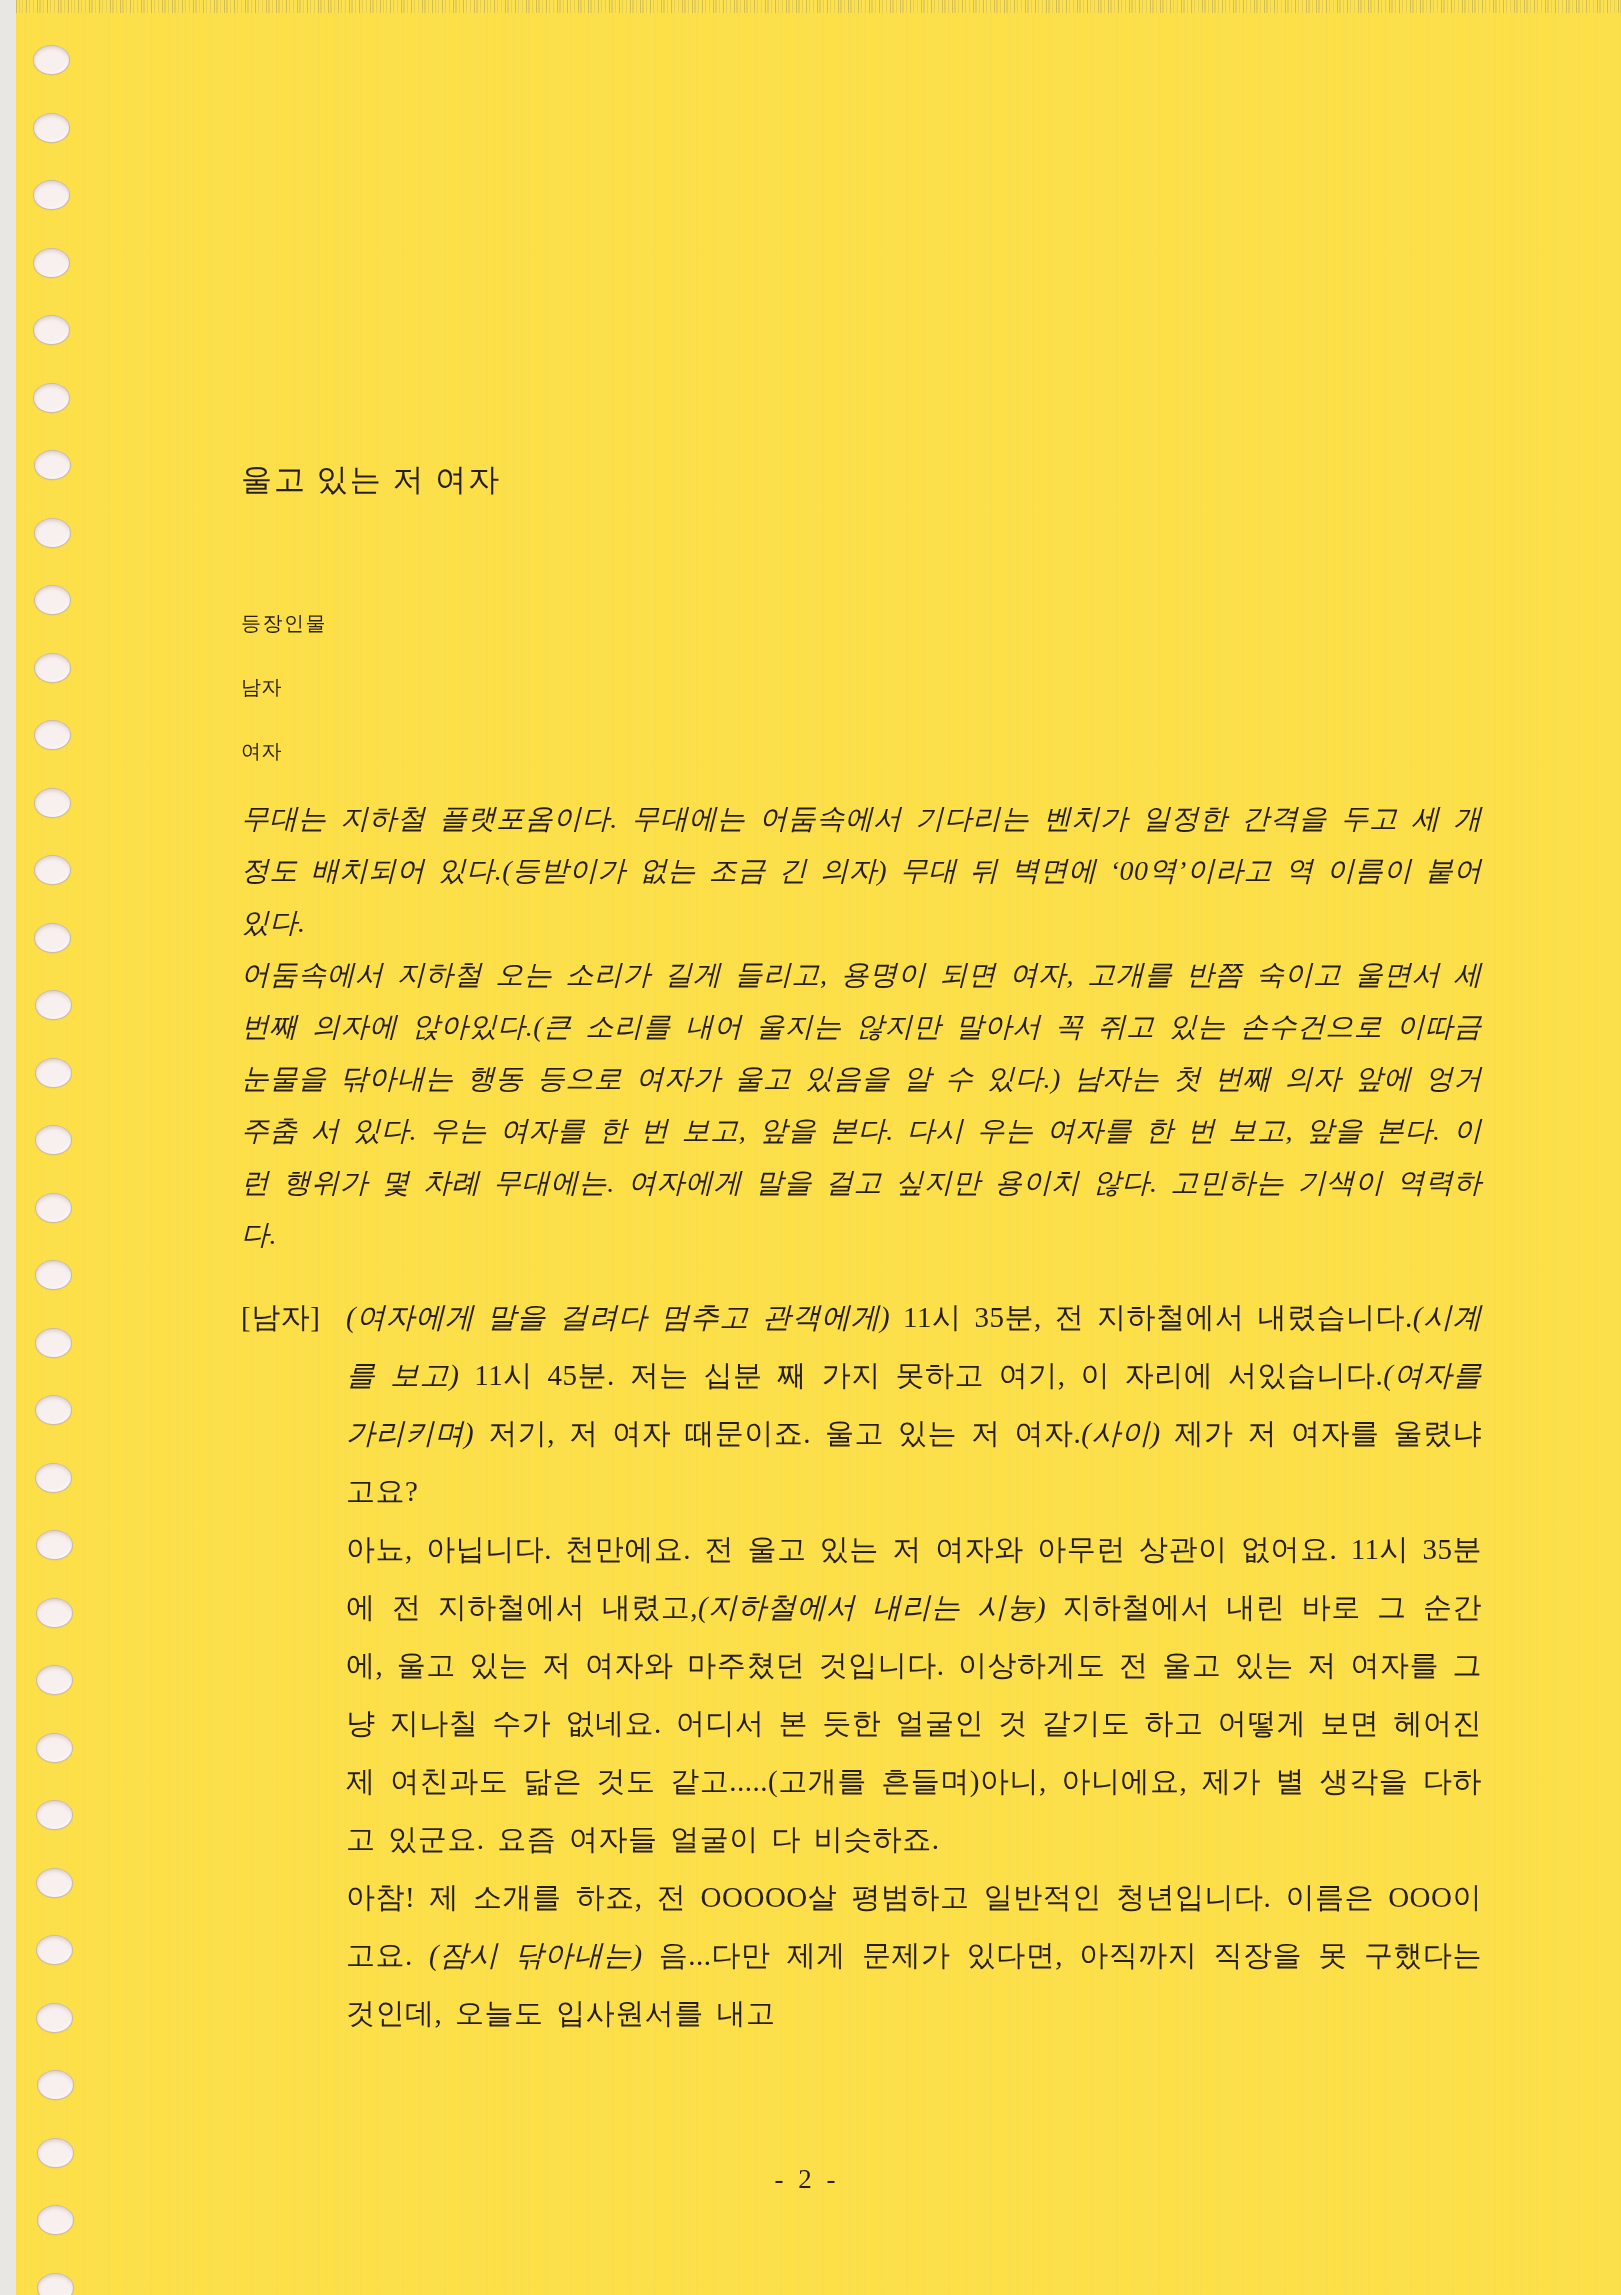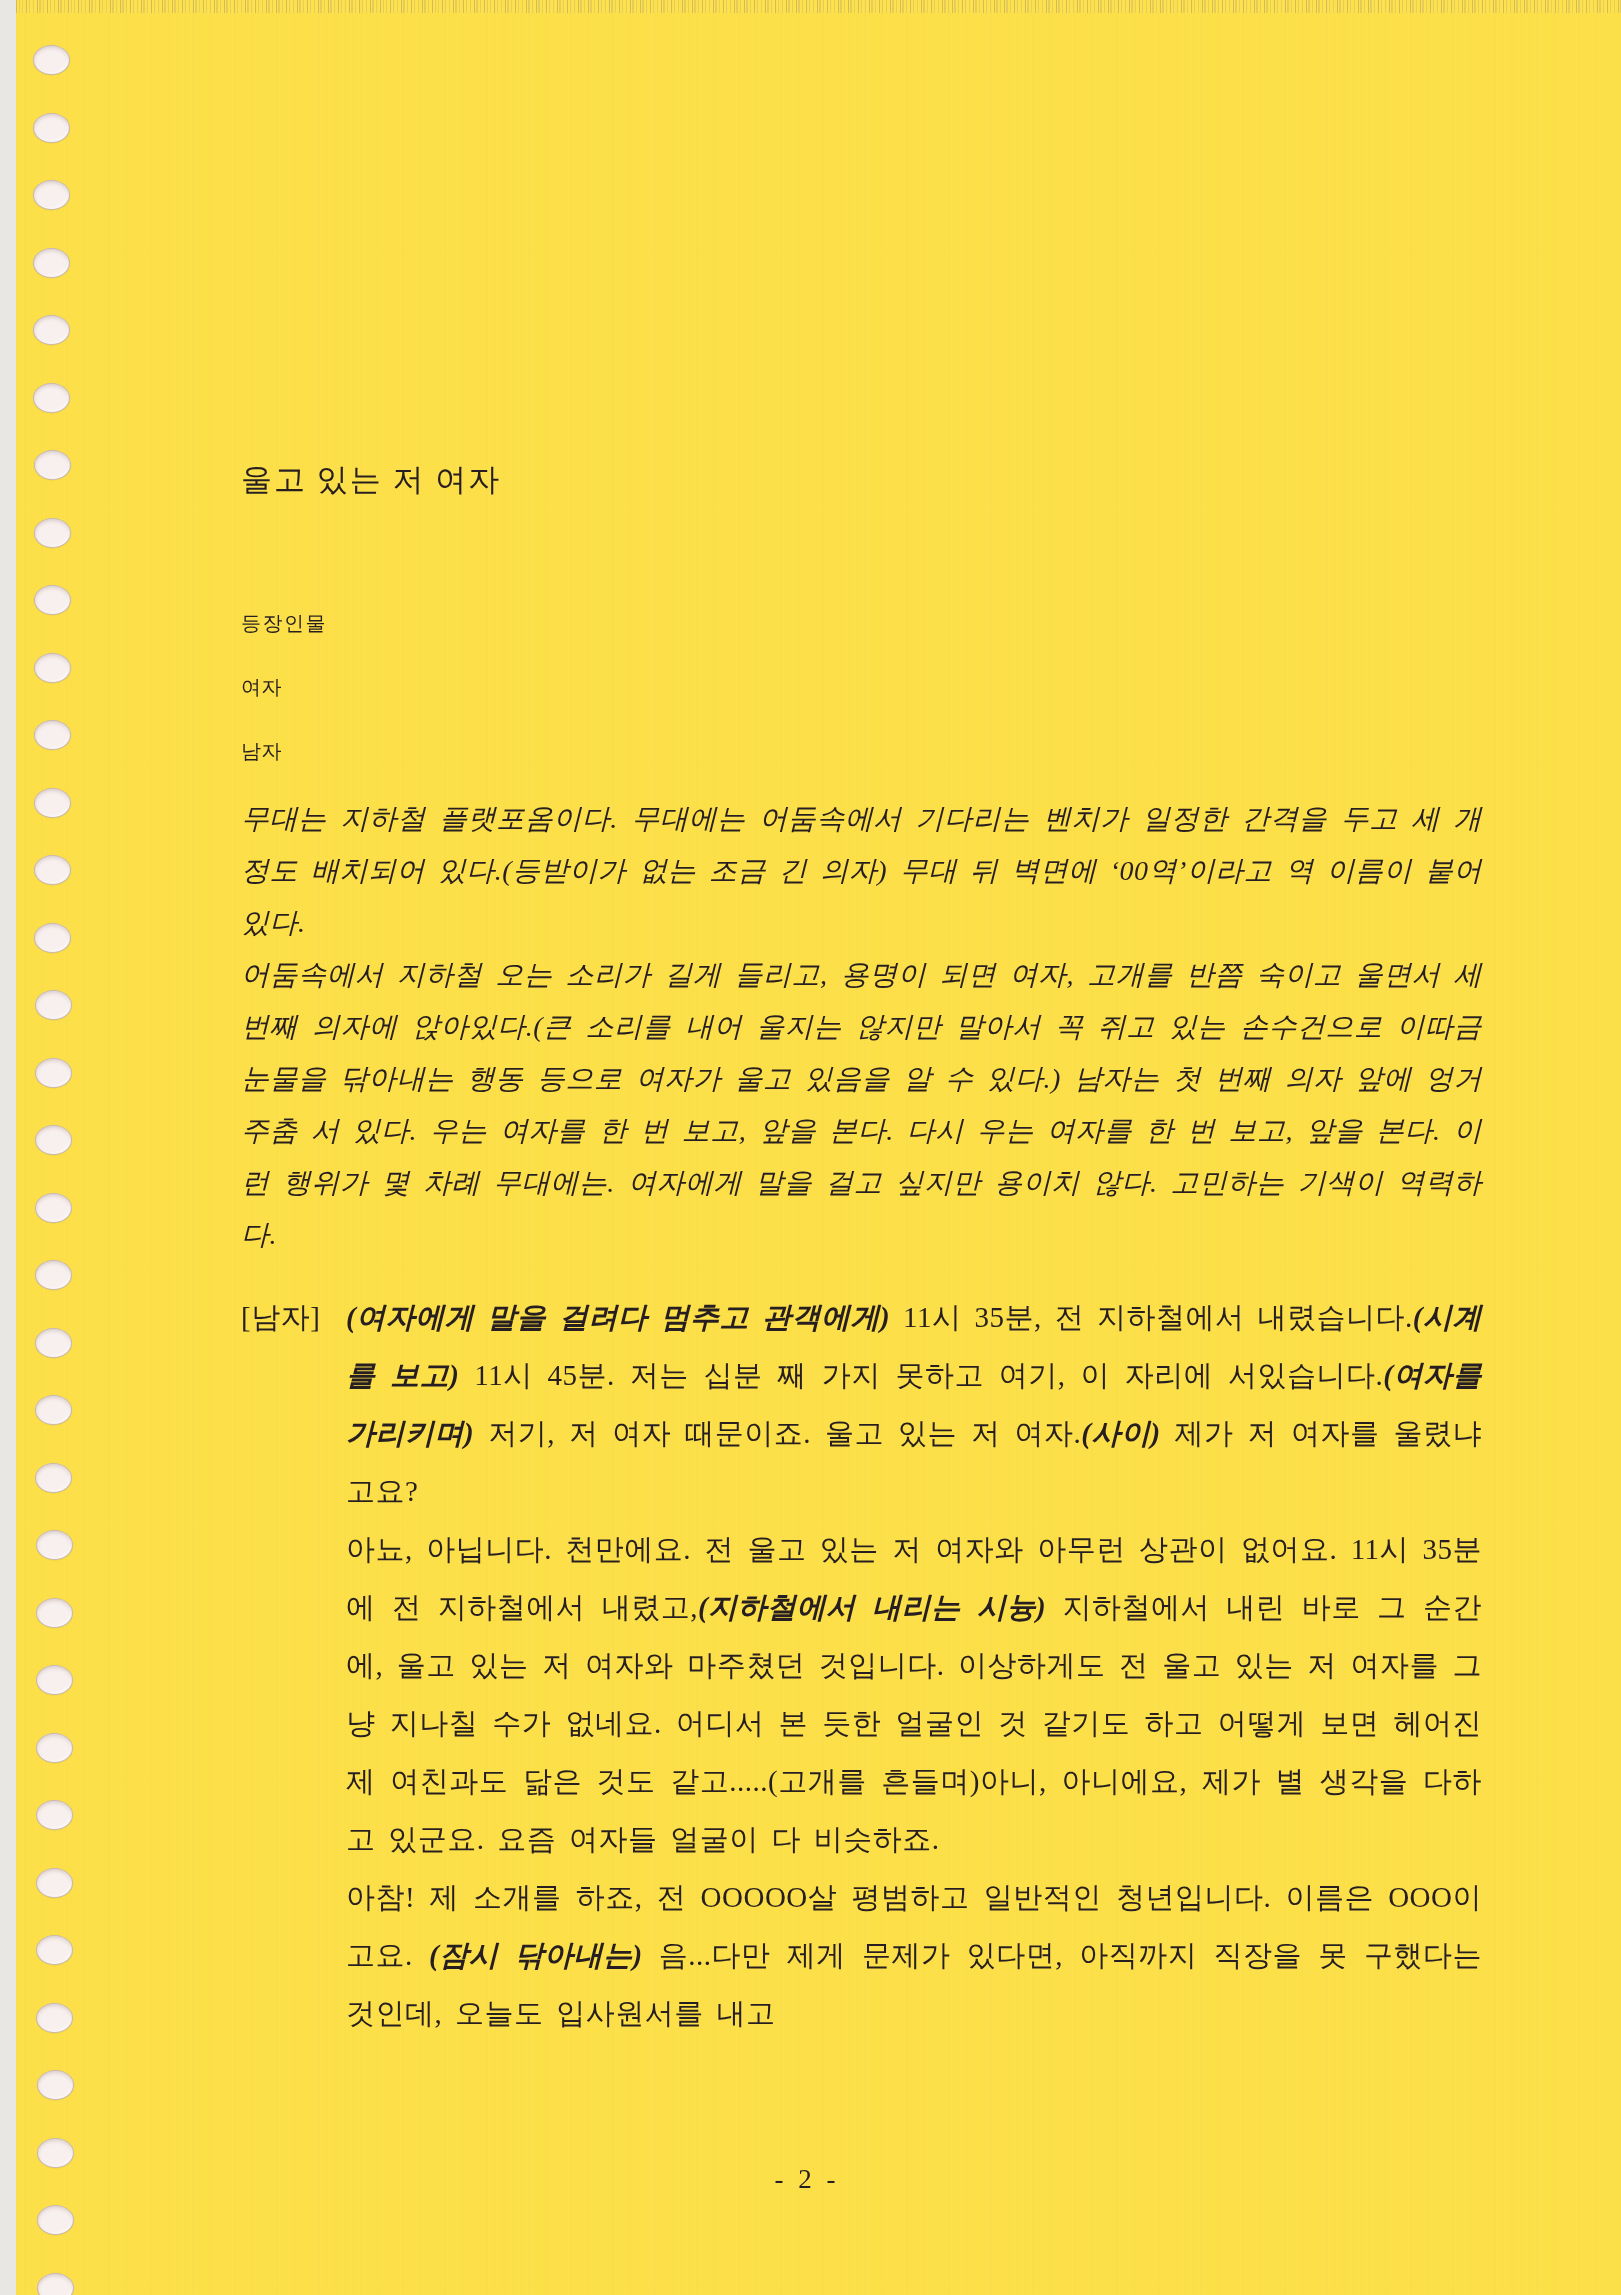--- a/index.html
+++ b/index.html
@@ -116,8 +116,8 @@
 
     <div class="cast-block">
       <div class="cast-heading">등장인물</div>
+      <div>남자</div>
       <div>여자</div>
-      <div>남자</div>
     </div>
 
 

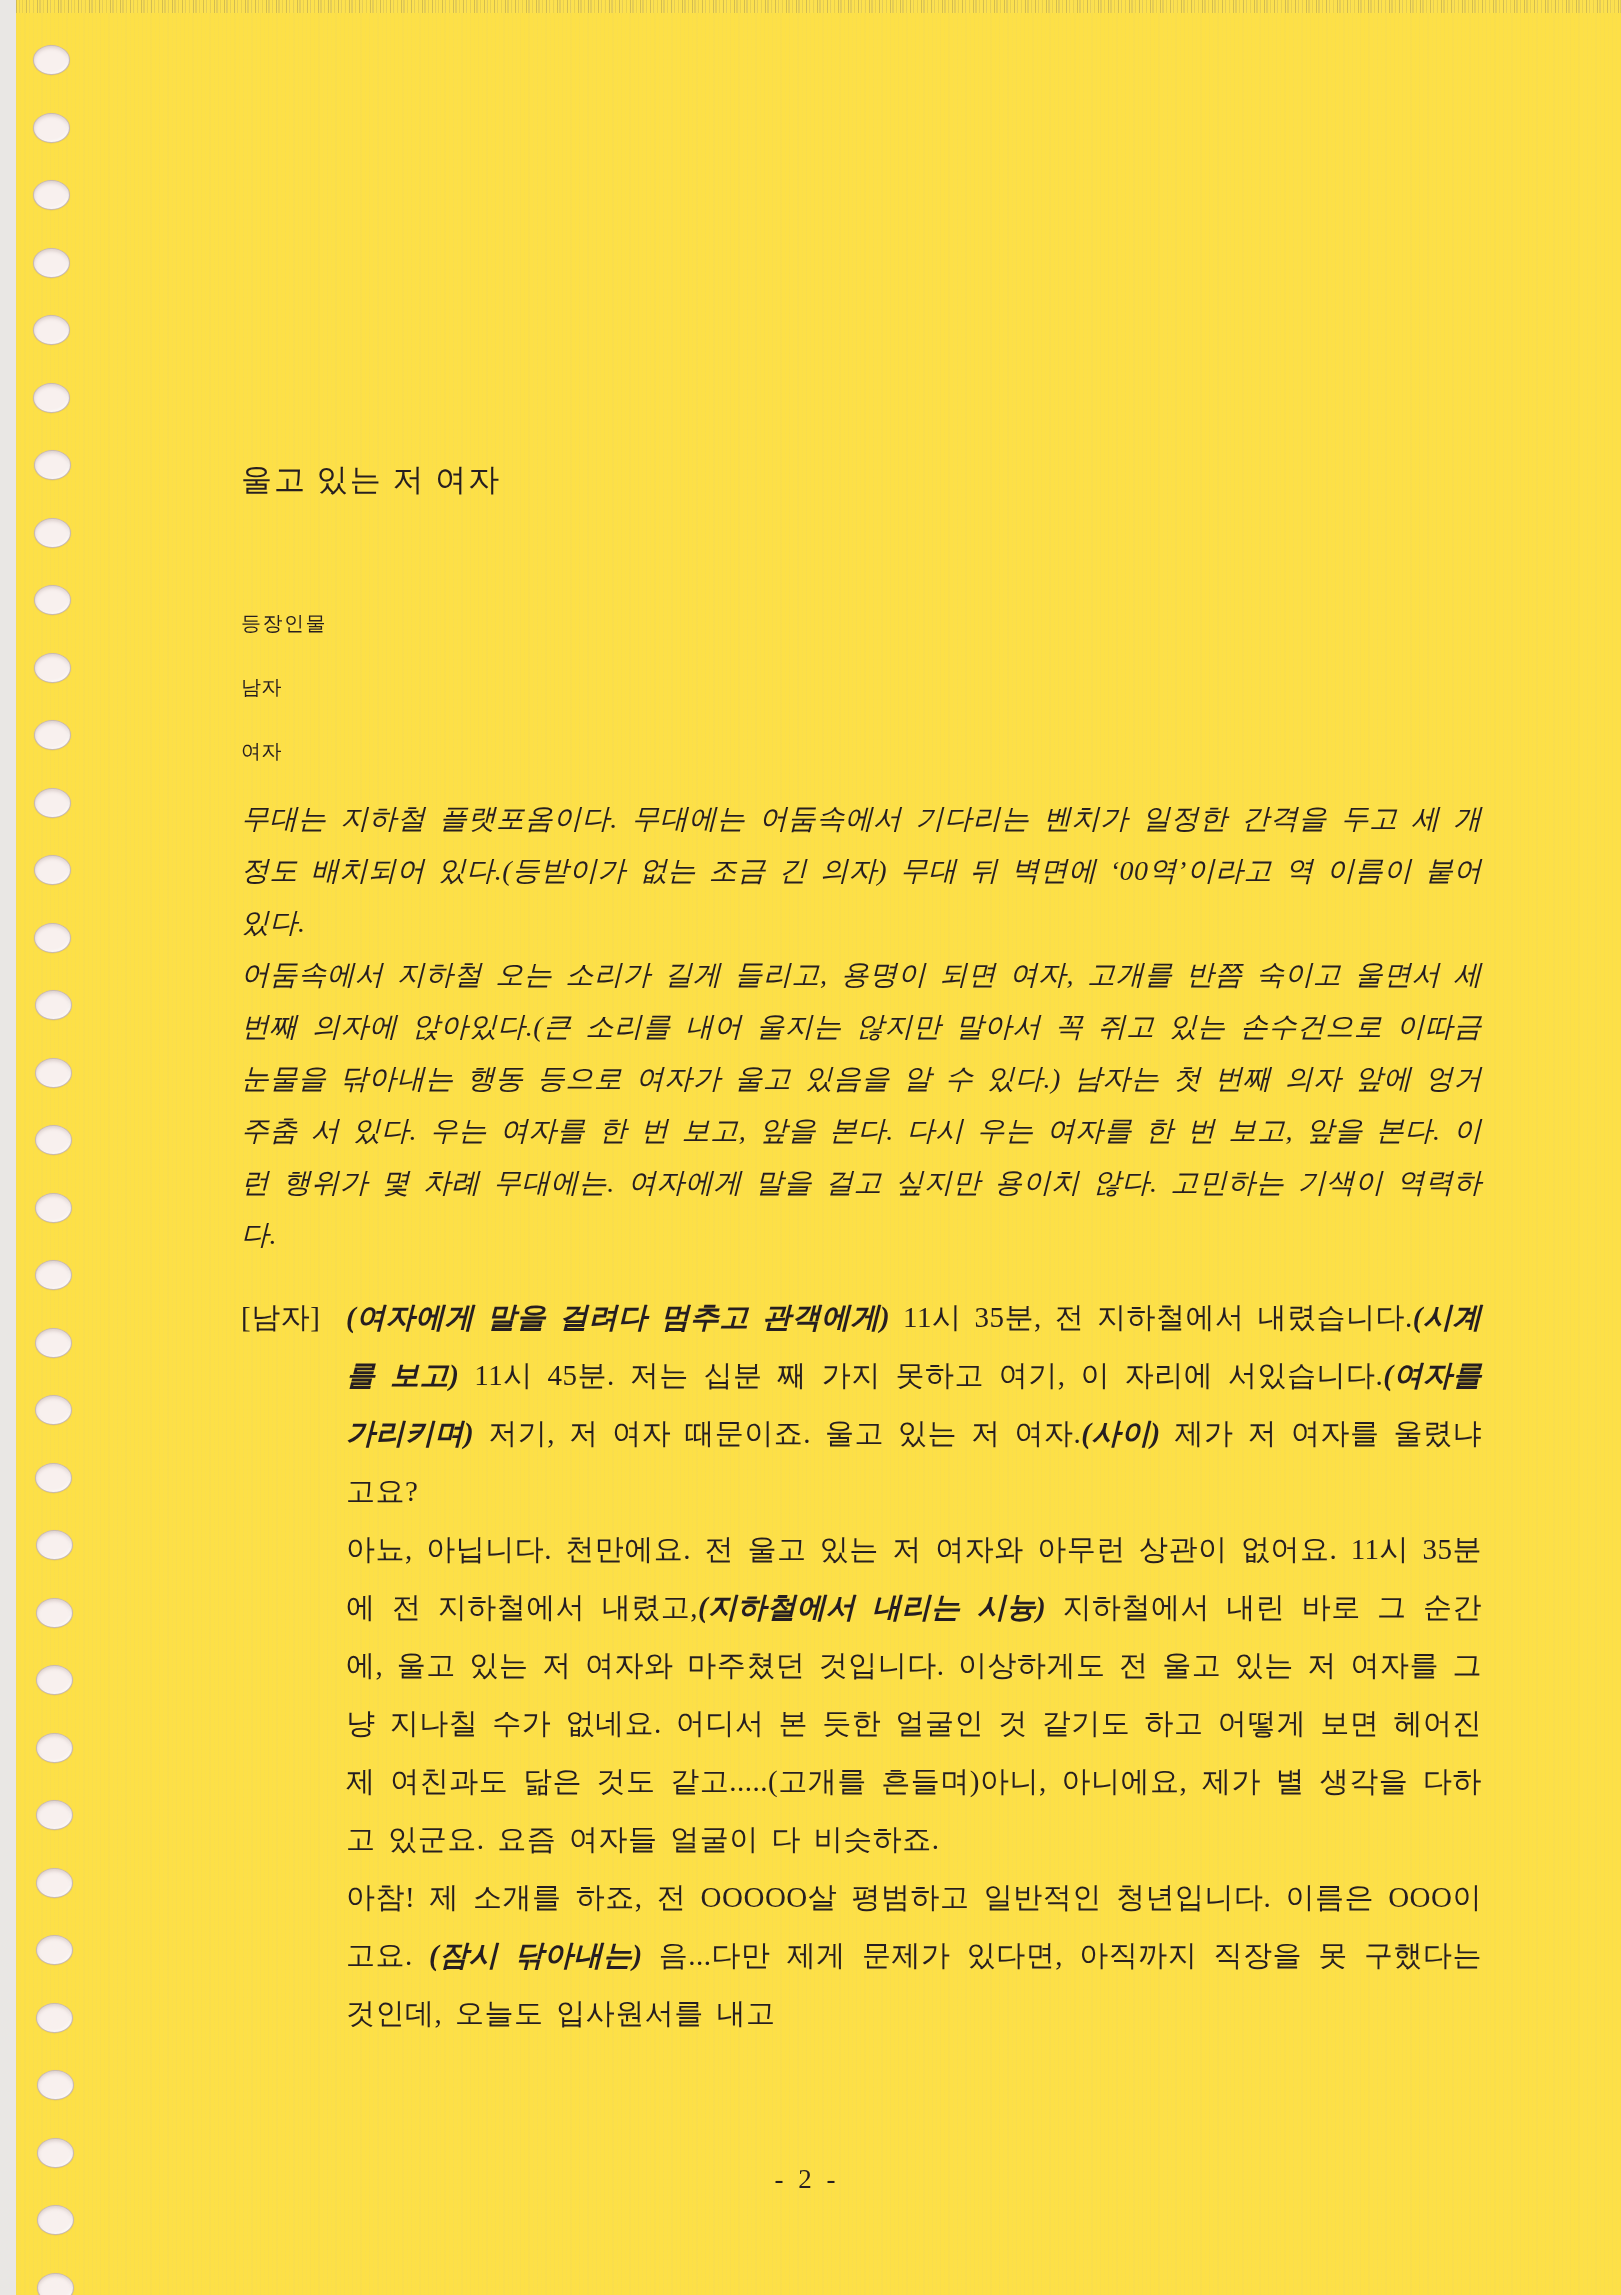--- a/index.html
+++ b/index.html
@@ -61,7 +61,7 @@
     margin:0;font-size:29px;line-height:58px;
     text-align:justify;word-spacing:5px;
   }
-  .run-italic{font-style:italic;font-weight:bold;}
+  .run-italic{font-style:italic;}
   .run-normal{font-style:normal;}
   .page-number{
     position:absolute;top:2164px;left:0;width:1582px;

